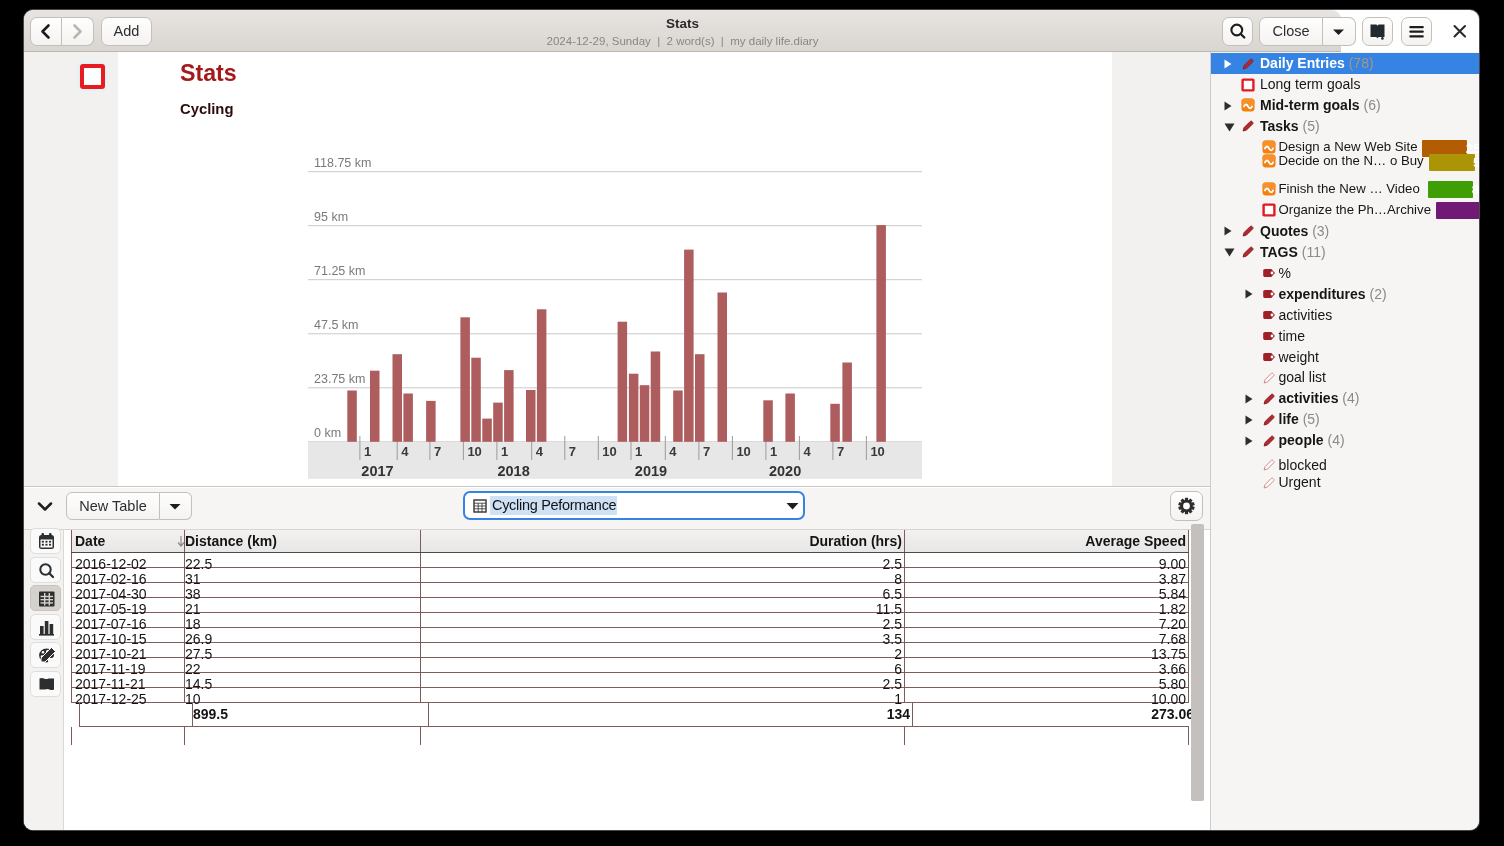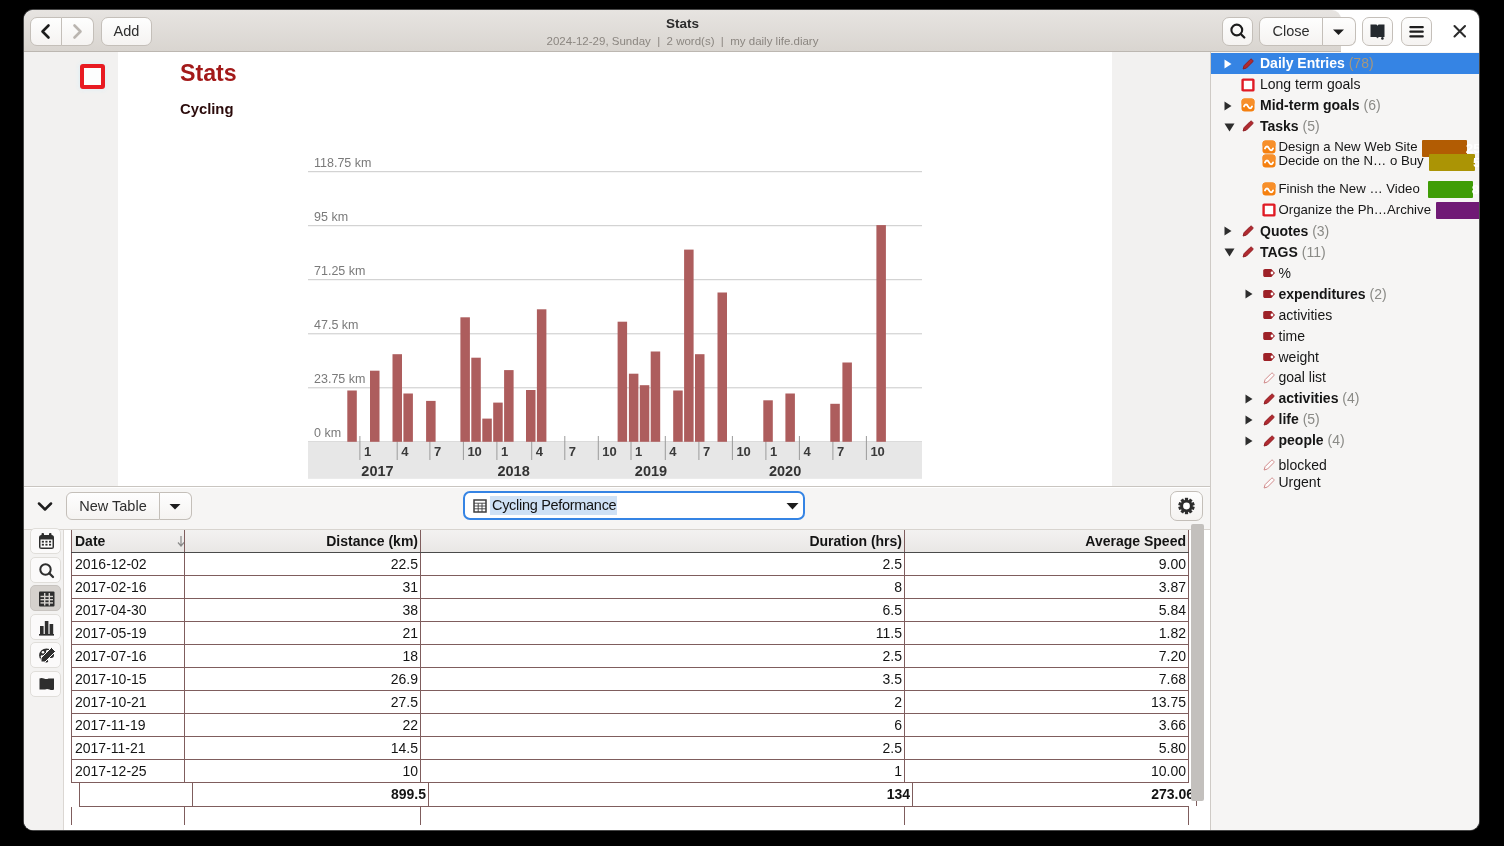--- a/index.html
+++ b/index.html
@@ -56,7 +56,7 @@
   .trow { position:relative; height:23px; border-bottom:1px solid #7f5d5d; font-size:14px; color:#141414; }
   .trow .c { position:absolute; top:0; height:100%; line-height:22px; border-right:1px solid #7f5d5d; }
   .c0 { left:0; width:114px; border-left:1px solid #7f5d5d; padding-left:3px; }
-  .c1 { left:114px; width:236px; text-align:right; padding-right:2px; }
+  .c1 { left:114px; width:236px; text-align:left; padding-right:2px; }
   .c2 { left:350px; width:484px; text-align:right; padding-right:2px; }
   .c3 { left:834px; width:284px; text-align:right; padding-right:2px; }
   #thead { height:23px; background:linear-gradient(#f3f2f1,#e9e7e5); border-bottom:1px solid #4a4a4a;

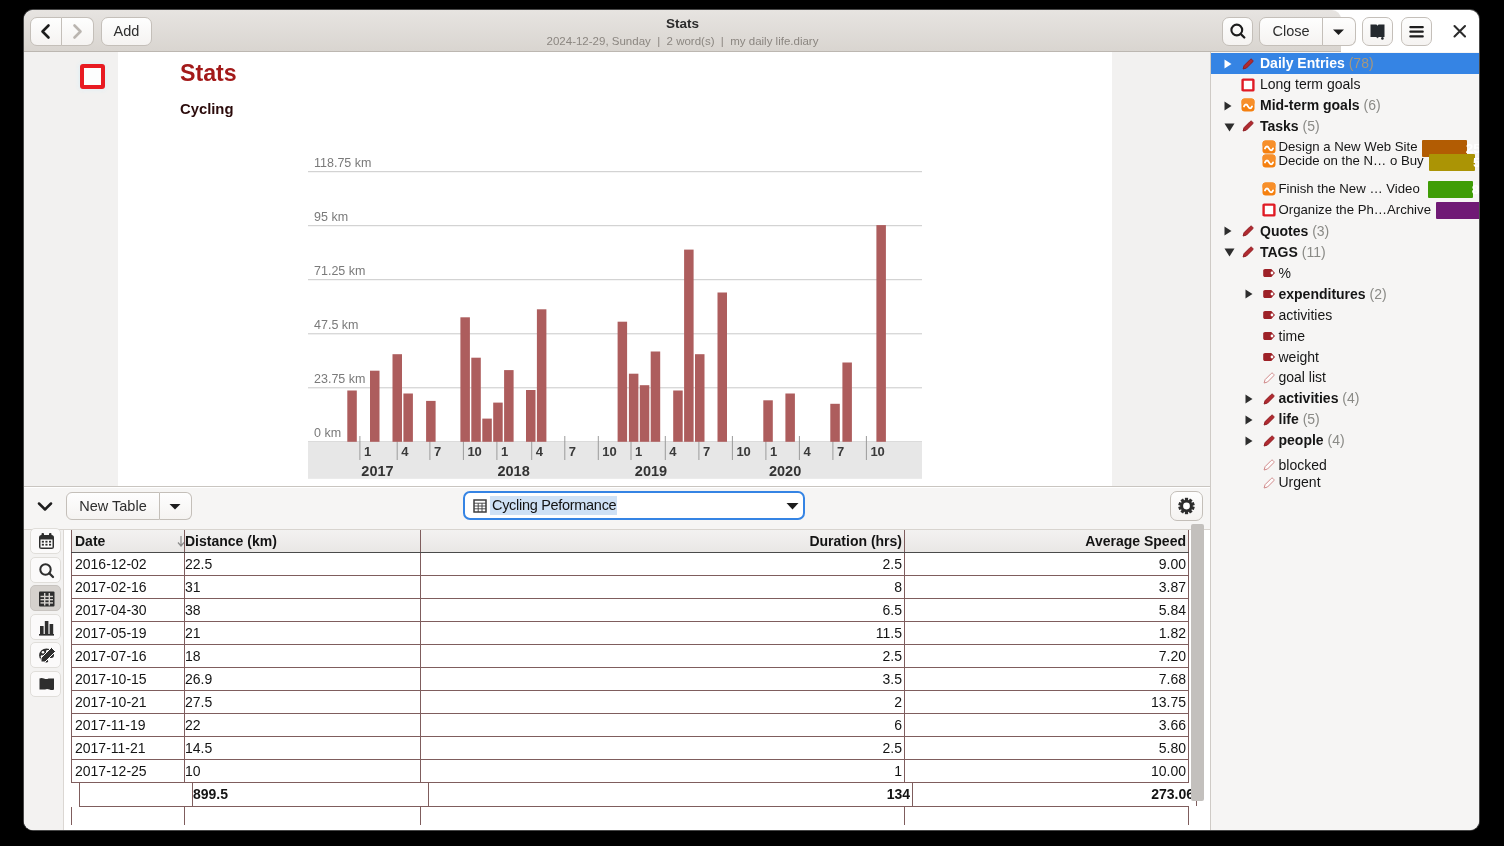--- a/index.html
+++ b/index.html
@@ -53,7 +53,7 @@
 
   
   #tbl { position:absolute; left:47px; top:43px; width:1118px; }
-  .trow { position:relative; height:23px; border-bottom:1px solid #7f5d5d; font-size:14px; color:#141414; }
+  .trow { position:relative; height:15px; border-bottom:1px solid #7f5d5d; font-size:14px; color:#141414; }
   .trow .c { position:absolute; top:0; height:100%; line-height:22px; border-right:1px solid #7f5d5d; }
   .c0 { left:0; width:114px; border-left:1px solid #7f5d5d; padding-left:3px; }
   .c1 { left:114px; width:236px; text-align:left; padding-right:2px; }

